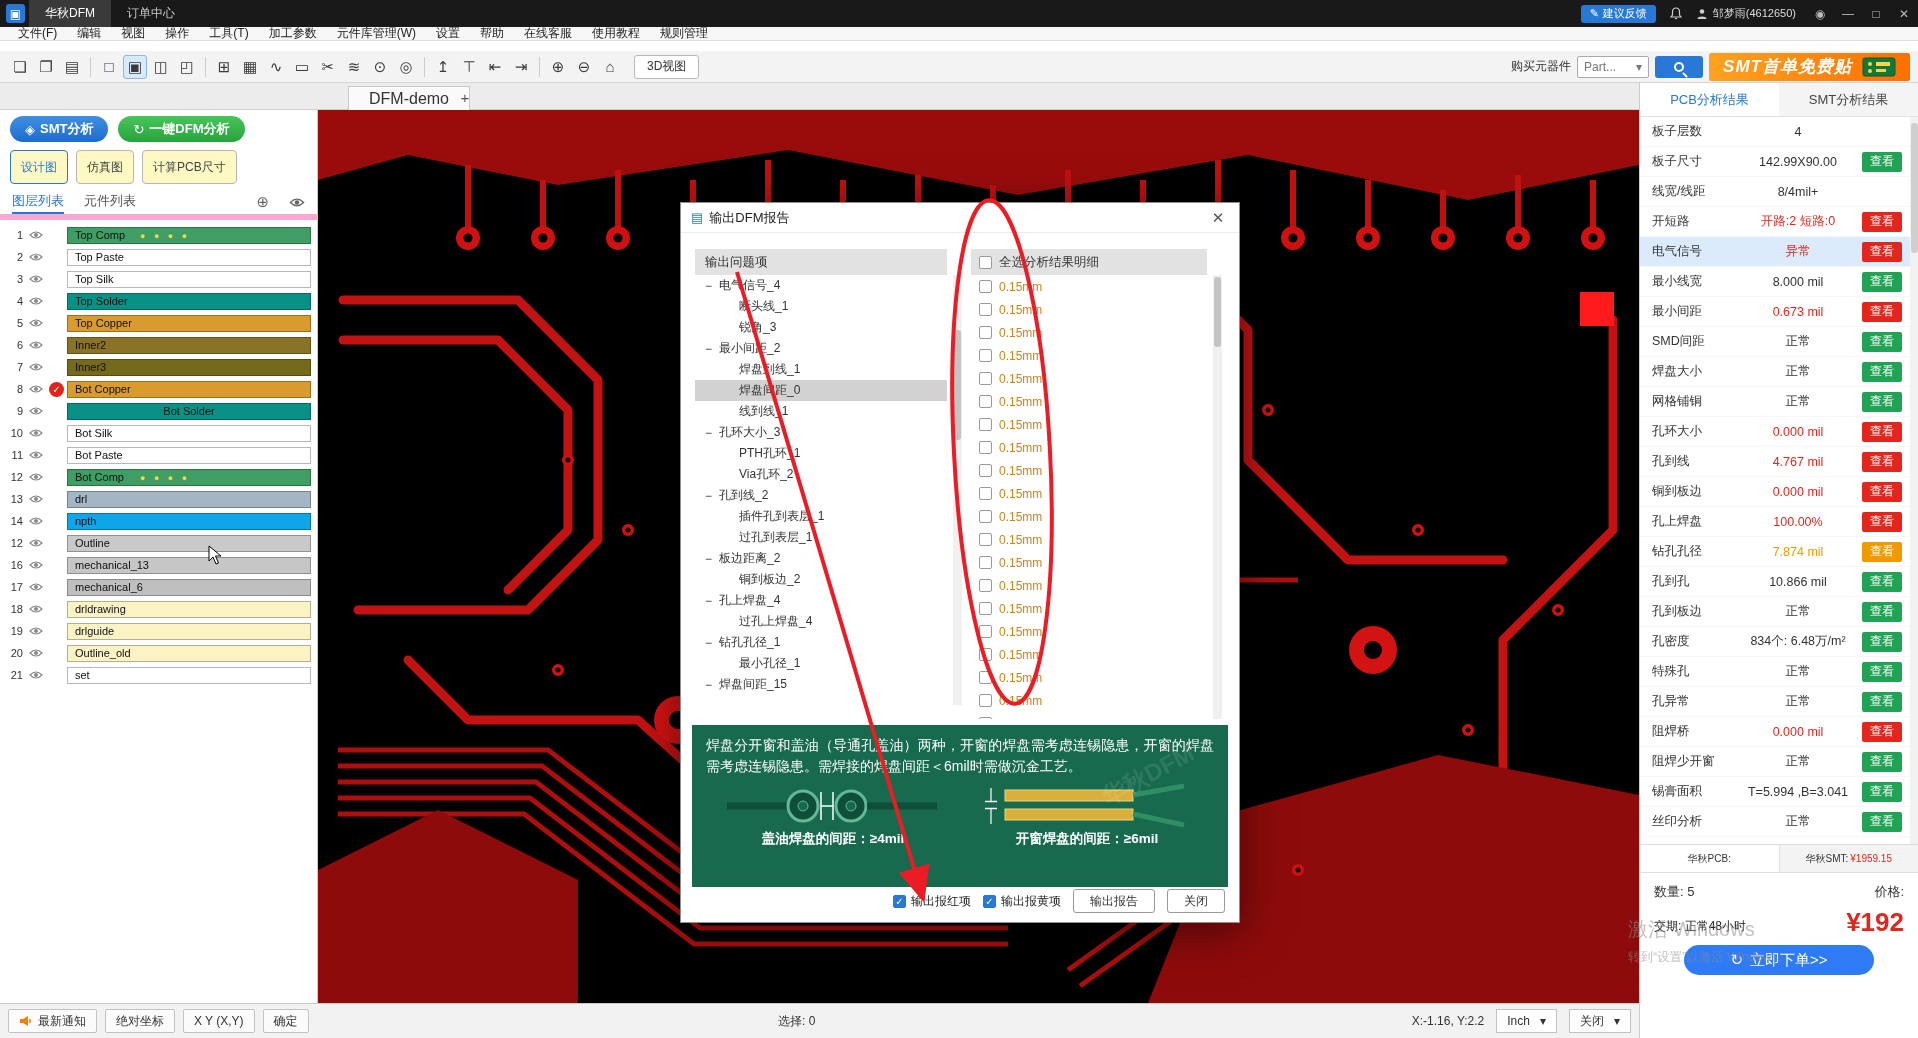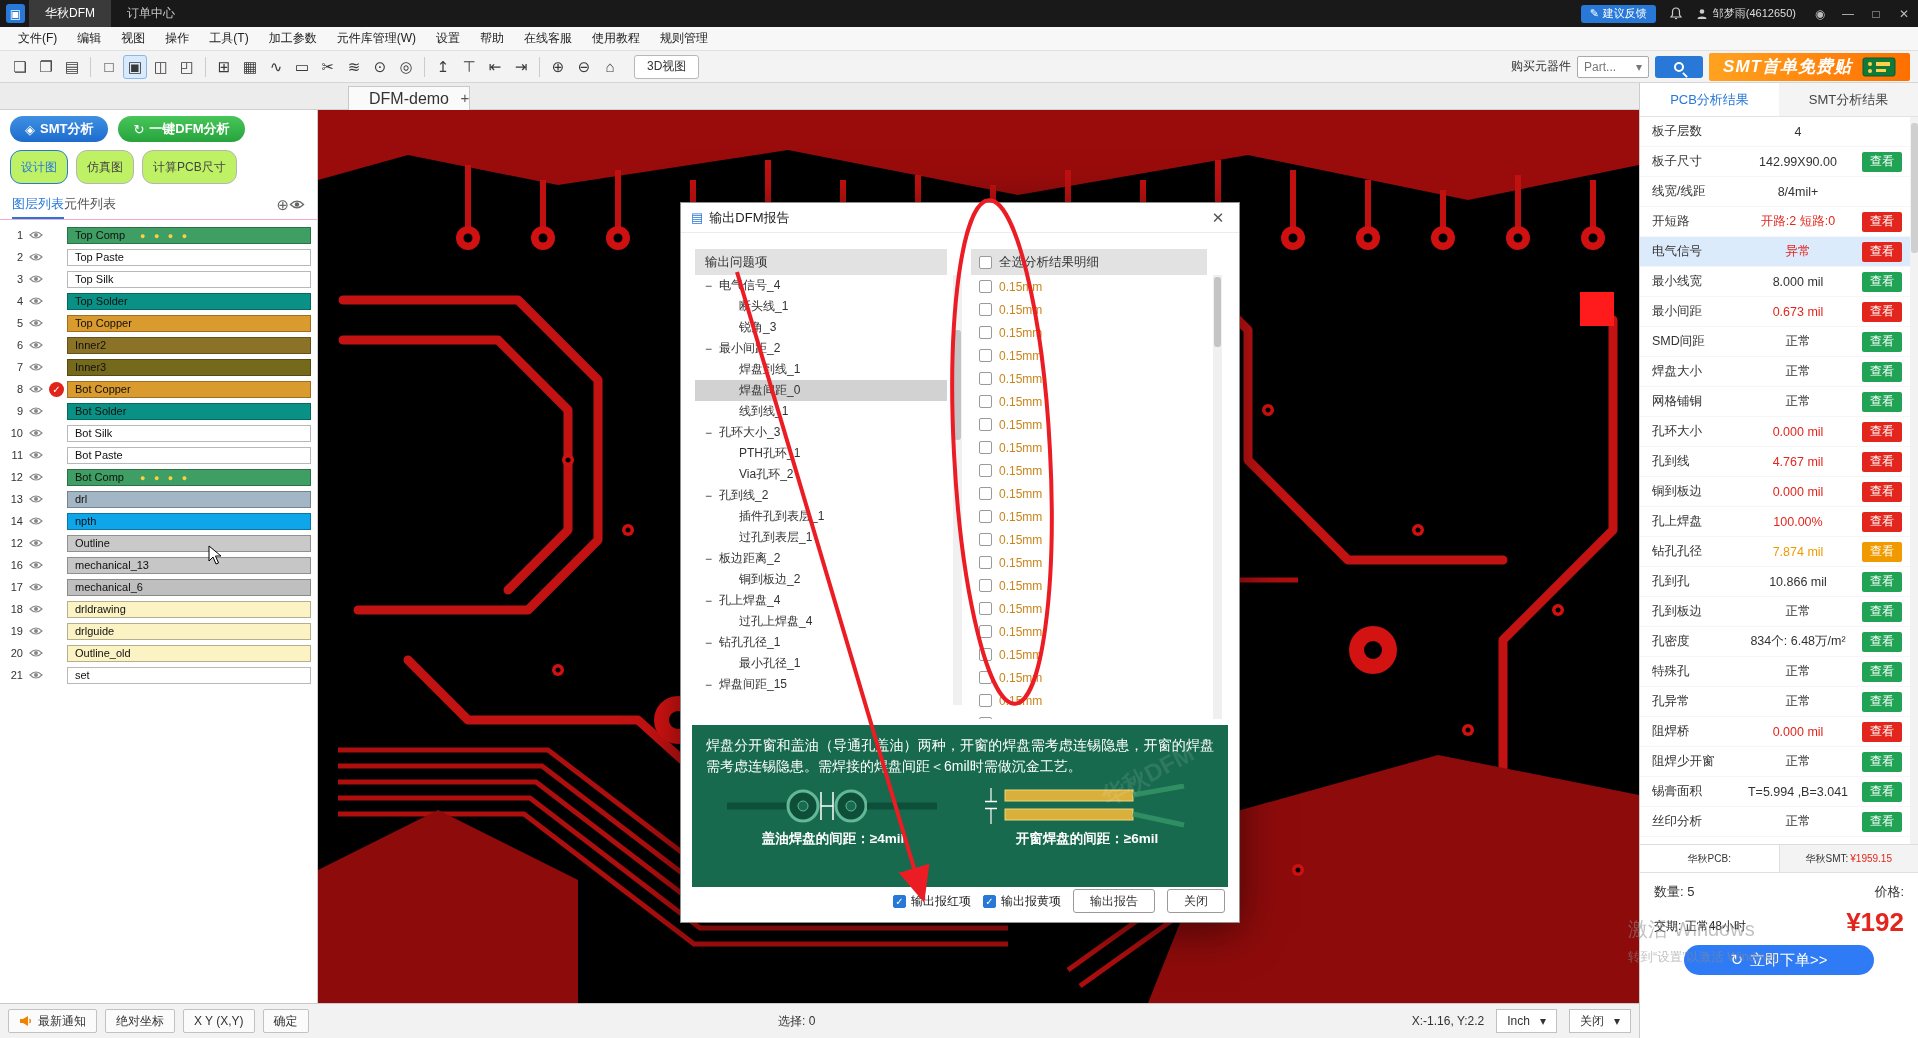--- a/index.html
+++ b/index.html
@@ -19,7 +19,7 @@
 .winbtn{width:28px;height:100%;display:flex;align-items:center;justify-content:center;color:#bbb;font-size:12px}
 
 
-.menubar{position:absolute;left:0;top:27px;width:100%;height:24px;background:#f7f7f7;border-bottom:1px solid #e0e0e0;display:flex;align-items:center;padding-left:8px;z-index:9}
+.menubar{position:absolute;left:0;top:27px;width:100%;height:14px;background:#f7f7f7;border-bottom:1px solid #e0e0e0;display:flex;align-items:center;padding-left:8px;z-index:9}
 .menu-item{padding:0 10px;font-size:12px;color:#222}
 
 

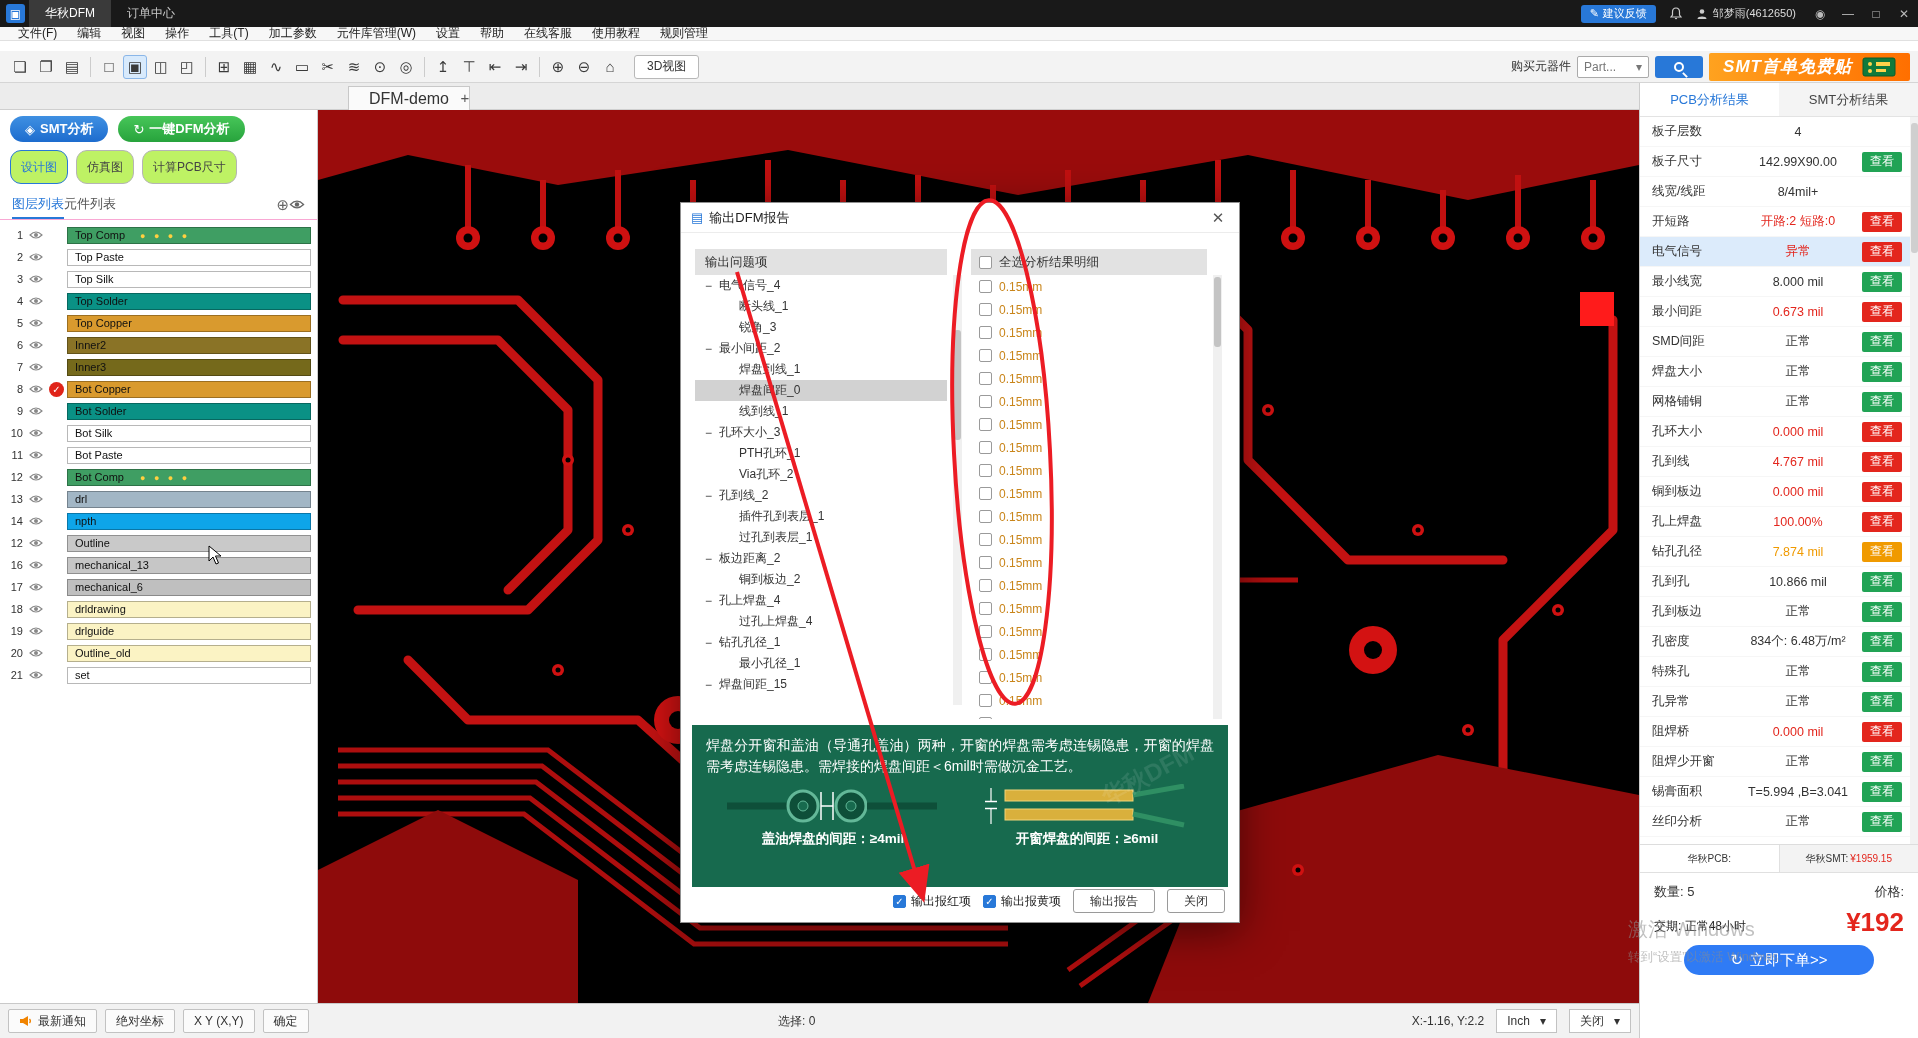--- a/index.html
+++ b/index.html
@@ -49,7 +49,7 @@
 .pill.dfm{background:linear-gradient(#47c659,#27a33c)}
 .pill .p-ic{font-weight:normal;font-size:13px}
 .lp-viewtabs{display:flex;gap:8px;padding:2px 10px 6px}
-.vt{height:22px;display:flex;align-items:center;padding:16px 10px;border:1px solid #b5b5b5;border-radius:11px;background:#bef264;color:#444;font-size:12px}
+.vt{height:22px;display:flex;align-items:center;padding:16px 10px;border:1px solid #b5b5b5;border-radius:4px;background:#fef9c3;color:#444;font-size:12px}
 .vt.active{border-color:#2878d8;color:#2878d8}
 .lp-listtabs{display:flex;align-items:center;height:30px;border-bottom:1px solid #f9a8d4;padding:0 12px;}
 .lt{height:100%;display:flex;align-items:center;color:#555;font-size:13px;border-bottom:2px solid transparent}

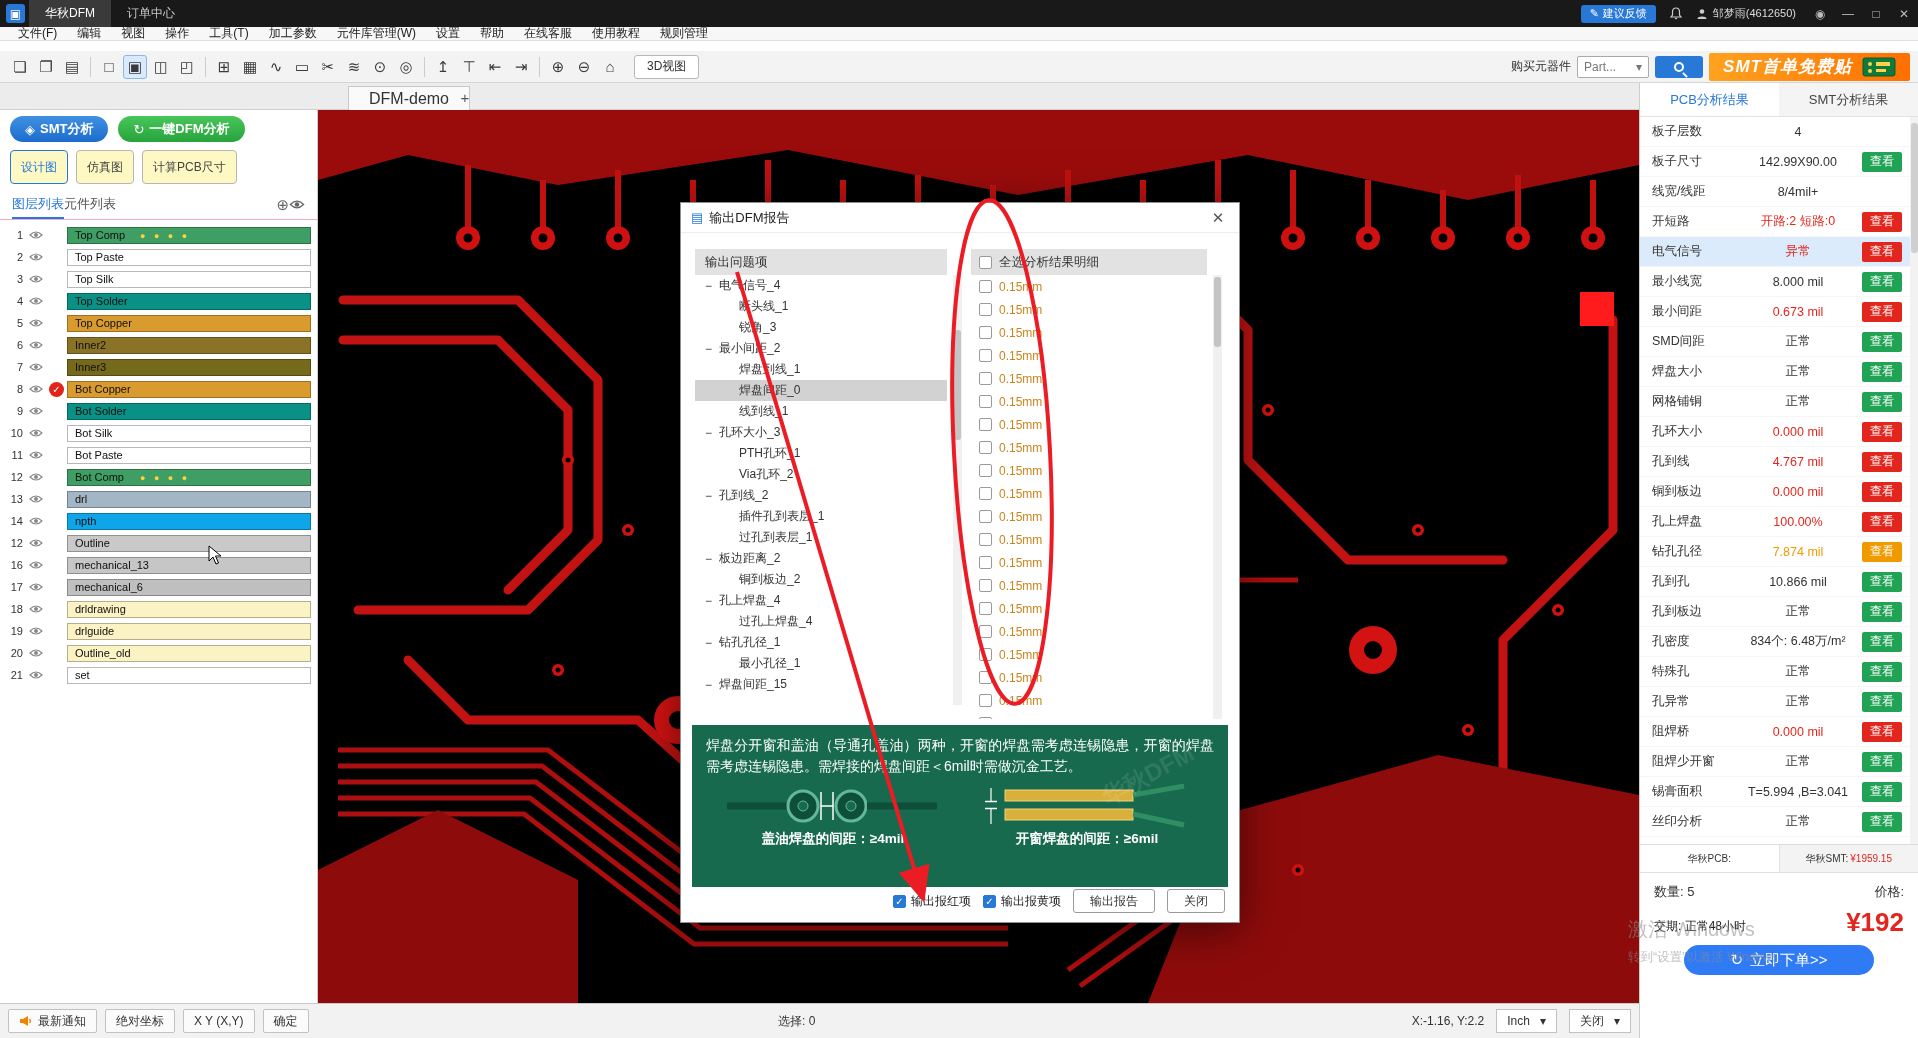--- a/index.html
+++ b/index.html
@@ -51,7 +51,7 @@
 .lp-viewtabs{display:flex;gap:8px;padding:2px 10px 6px}
 .vt{height:22px;display:flex;align-items:center;padding:16px 10px;border:1px solid #b5b5b5;border-radius:4px;background:#fef9c3;color:#444;font-size:12px}
 .vt.active{border-color:#2878d8;color:#2878d8}
-.lp-listtabs{display:flex;align-items:center;height:30px;border-bottom:1px solid #f9a8d4;padding:0 12px;}
+.lp-listtabs{display:flex;align-items:center;height:30px;border-bottom:6px solid #f9a8d4;padding:0 12px;gap:20px}
 .lt{height:100%;display:flex;align-items:center;color:#555;font-size:13px;border-bottom:2px solid transparent}
 .lt.active{color:#2878d8;border-bottom-color:#2878d8}
 .lt-spacer{flex:1}

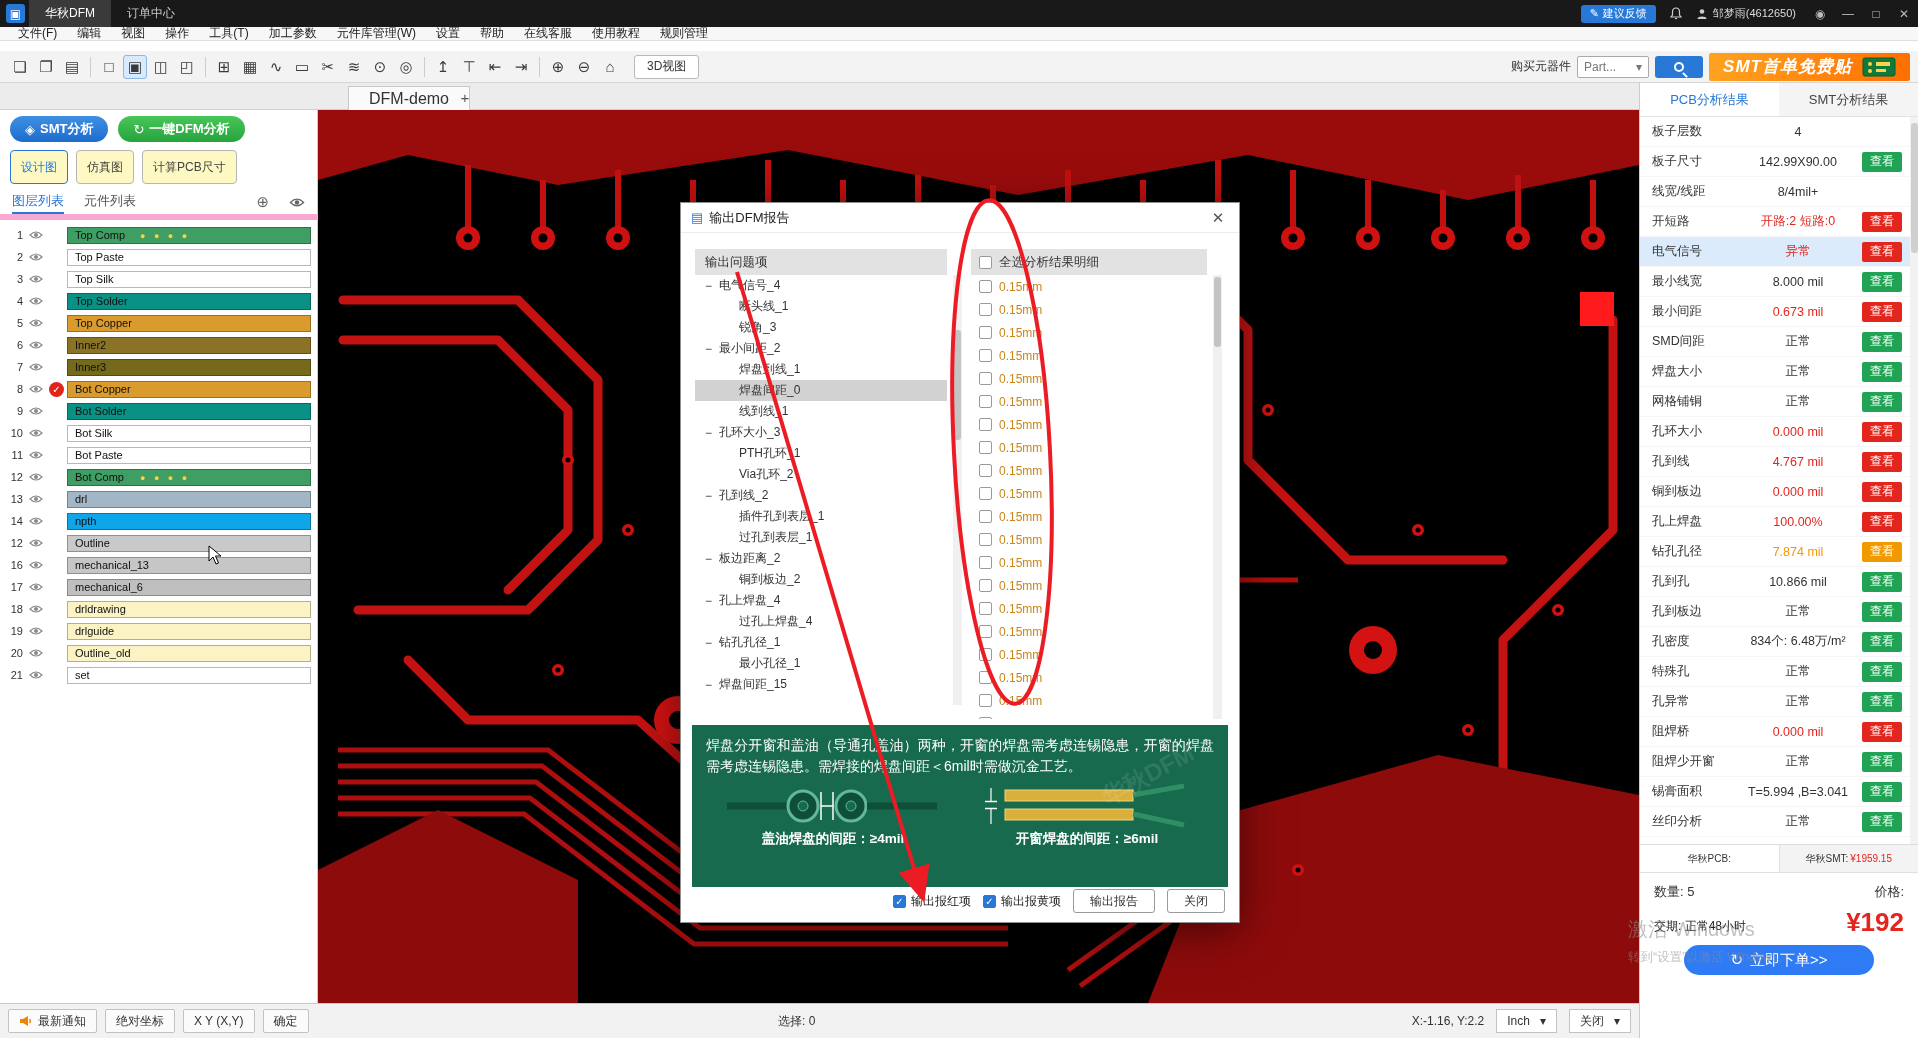--- a/index.html
+++ b/index.html
@@ -454,7 +454,7 @@
             </svg>
           </span>
           <span class="lbadge" style="visibility: hidden;"></span>
-          <span class="lbar" style="background: rgb(10, 145, 133);">
+          <span class="lbar" style="background: rgb(10, 145, 133); justify-content: center;">
             <span>Bot Solder</span>
 
           </span>

